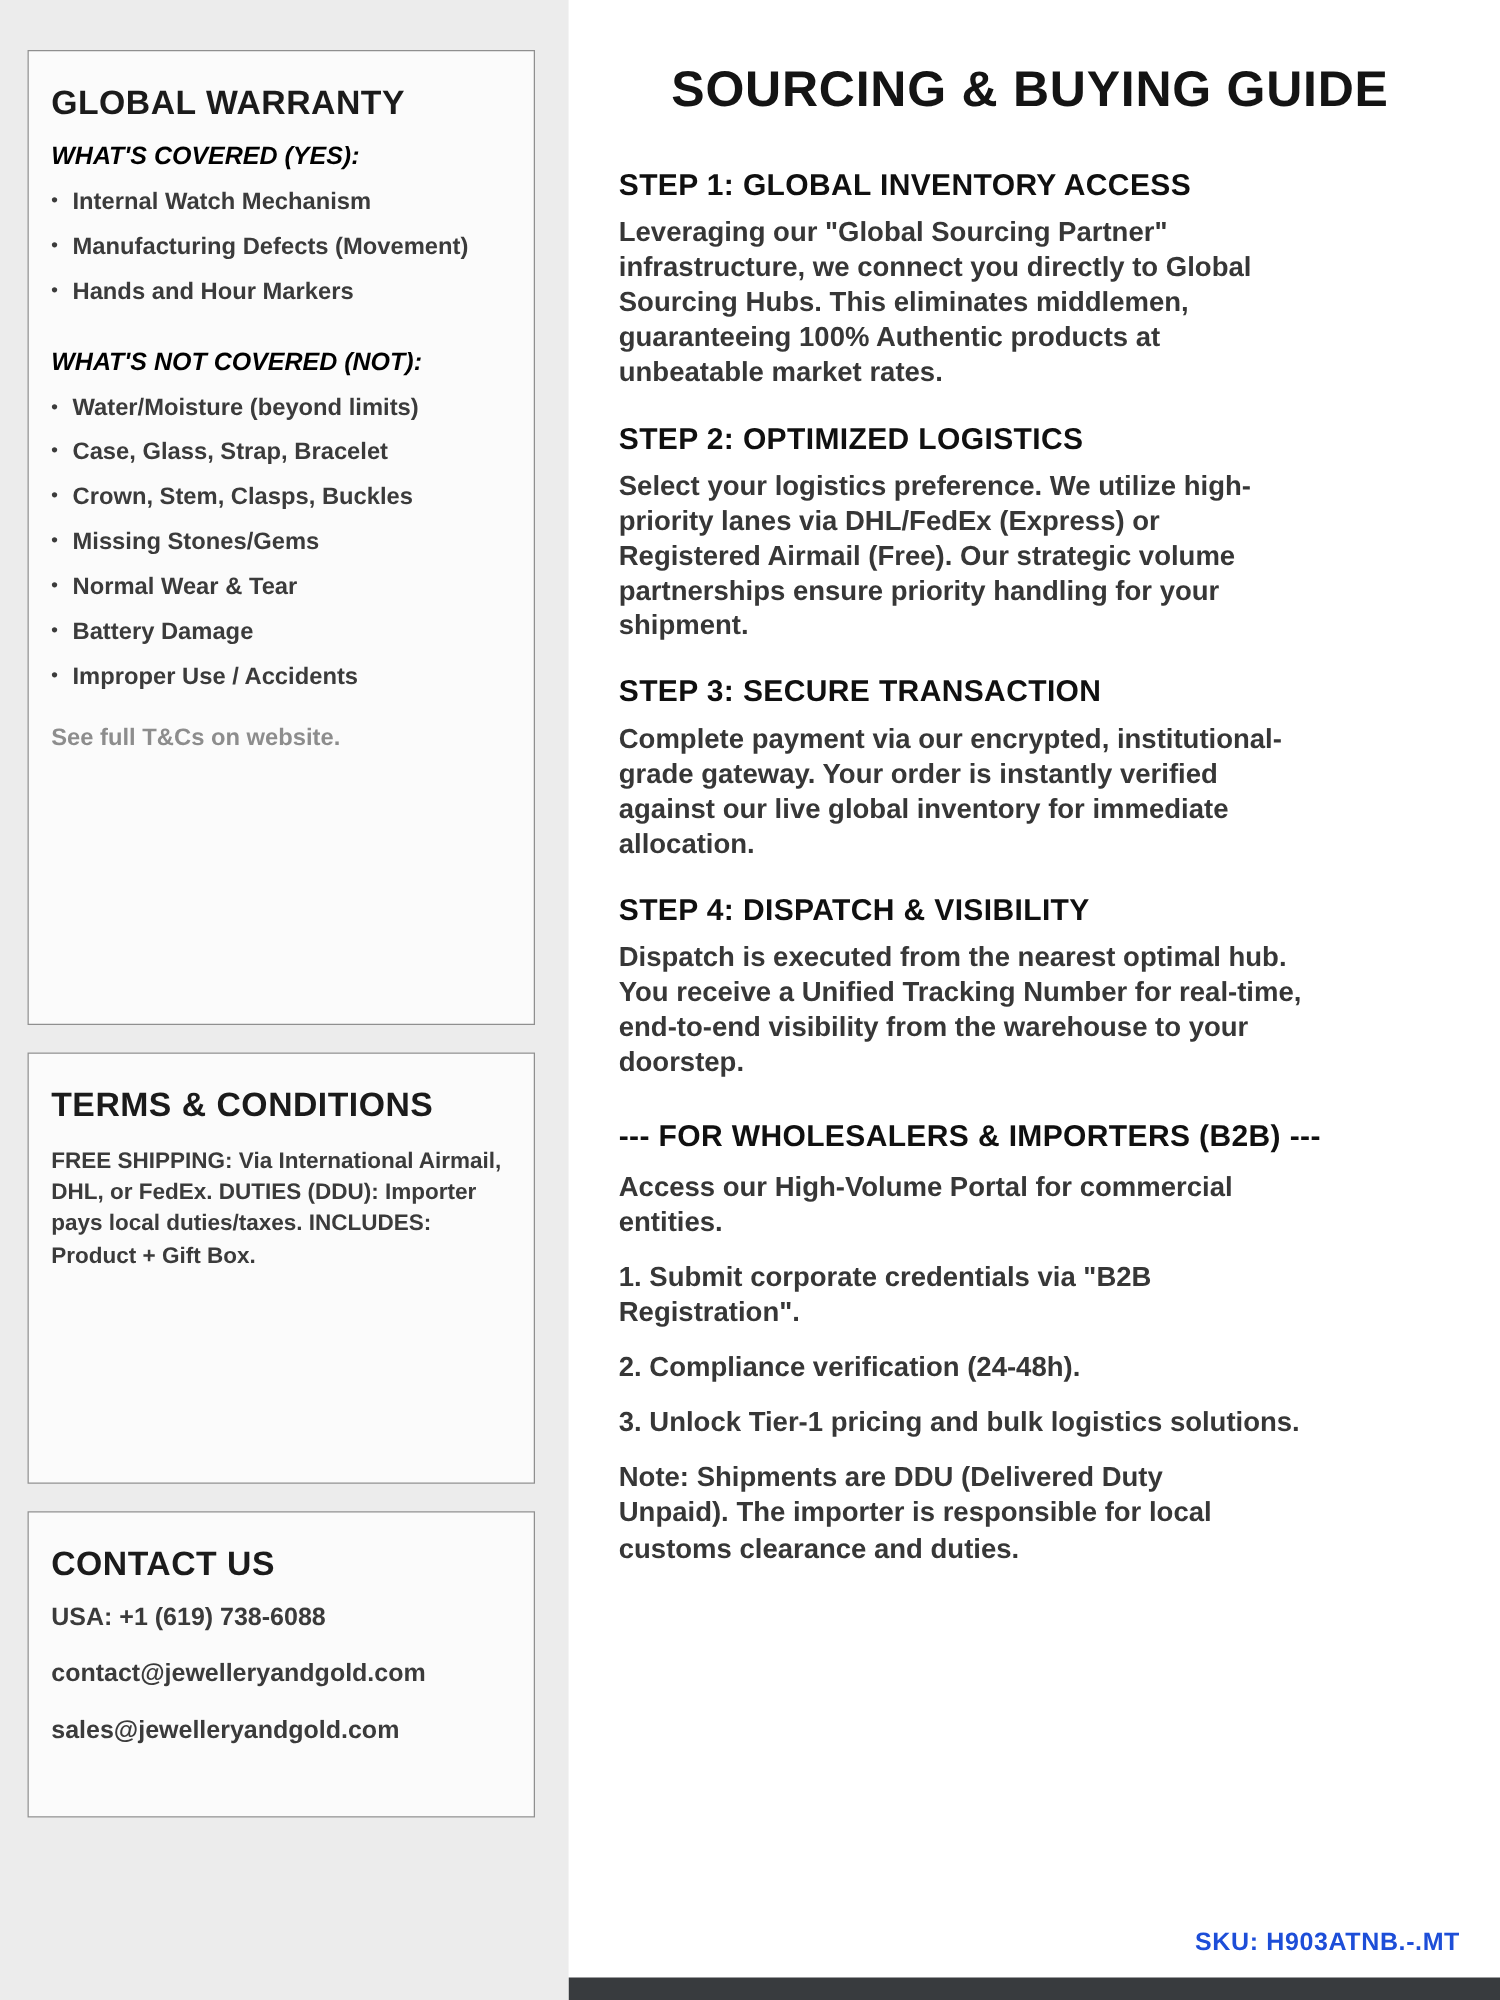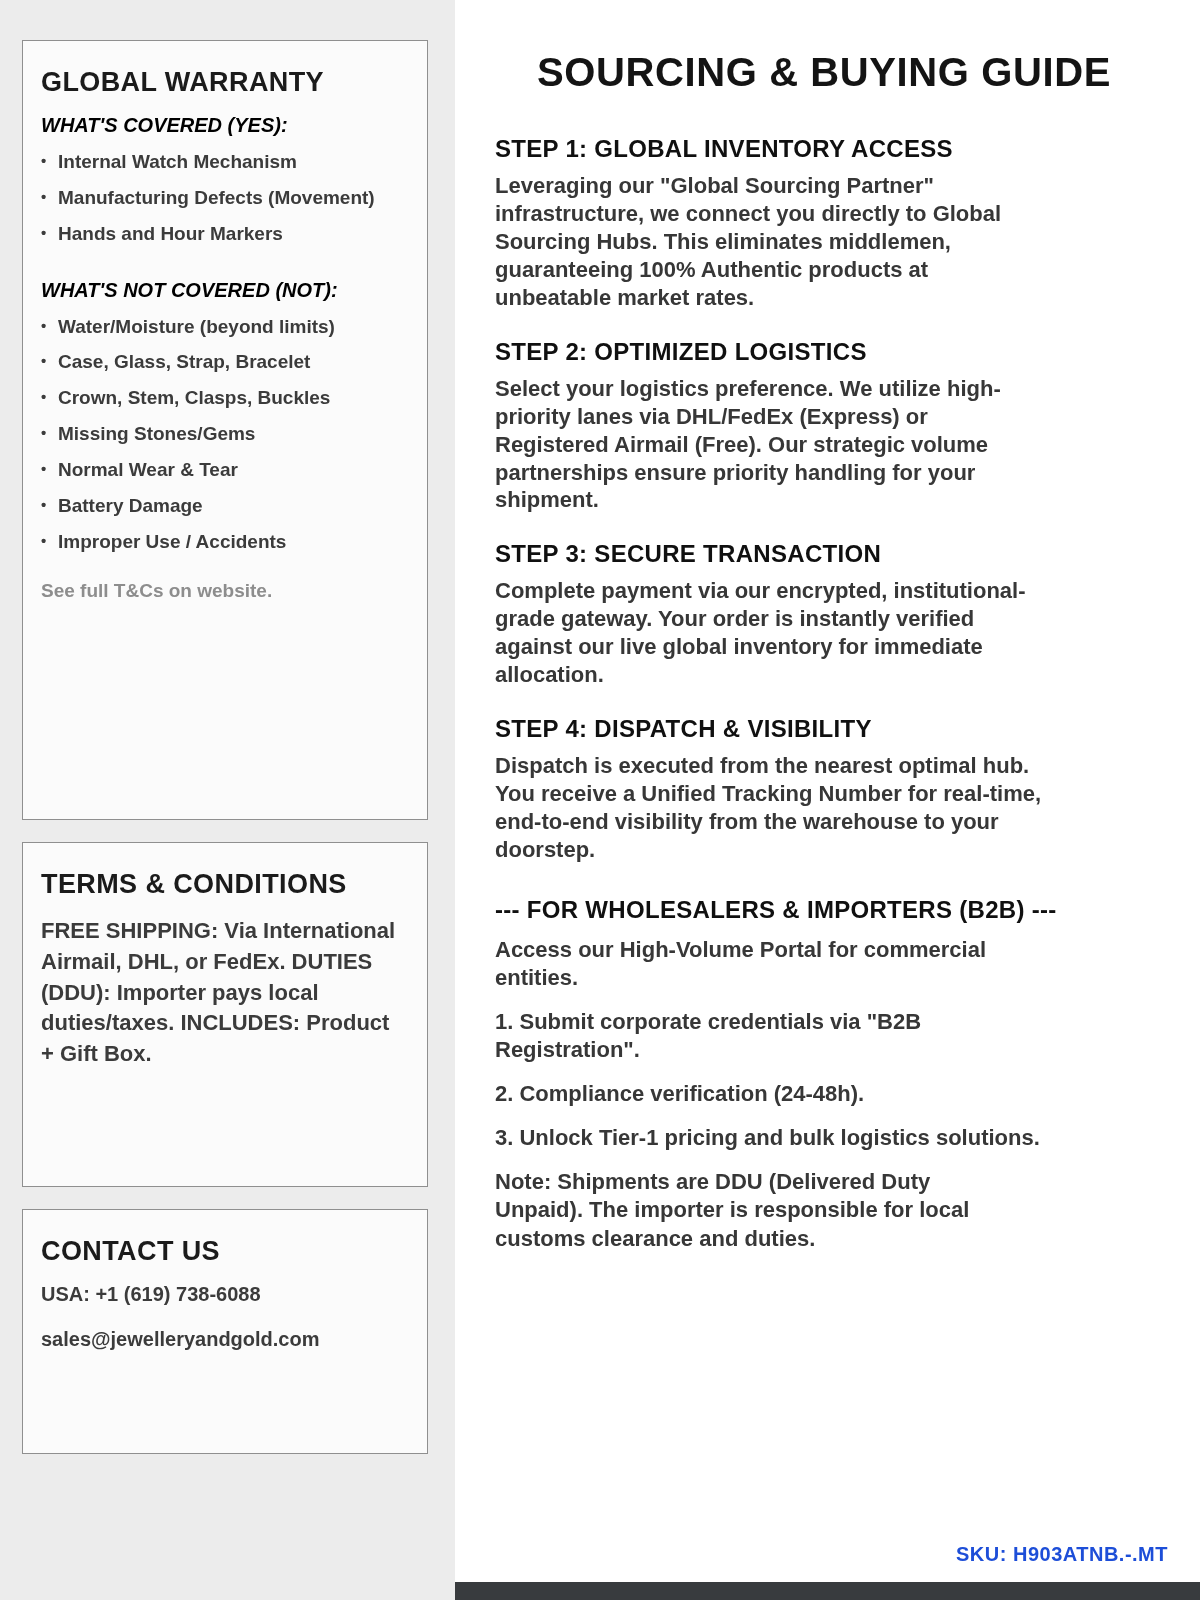--- a/index.html
+++ b/index.html
@@ -55,7 +55,7 @@
     margin: 28px 0 0 0;
   }
   .body-text {
-    font-size: 22px; font-weight: 700; color: #3b3b3b;
+    font-size: 18px; font-weight: 700; color: #3b3b3b;
     line-height: 1.4; margin: 0;
   }
   .contact-line {

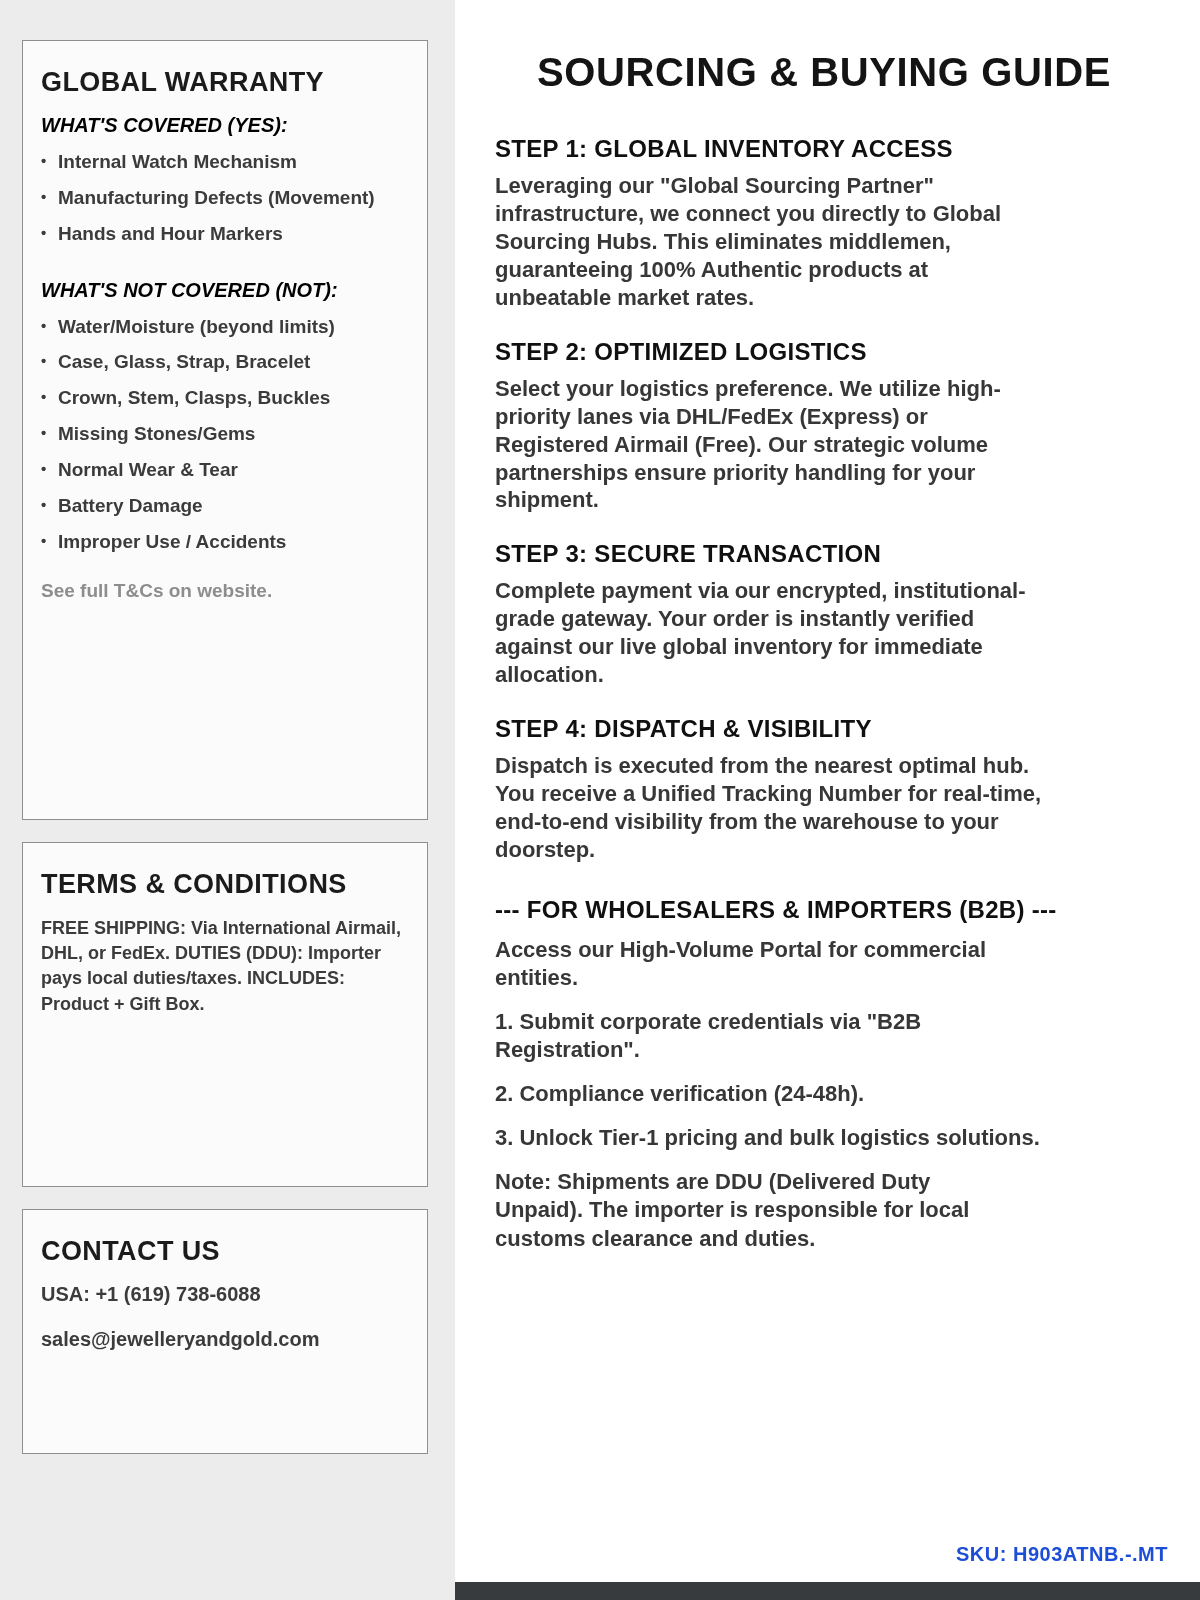--- a/index.html
+++ b/index.html
@@ -144,6 +144,7 @@
     <section class="box box-contact">
       <h2 class="box-title">CONTACT US</h2>
       <p class="contact-line">USA: +1 (619) 738-6088</p>
+      <p class="contact-line">contact@jewelleryandgold.com</p>
       <p class="contact-line">sales@jewelleryandgold.com</p>
     </section>
 

